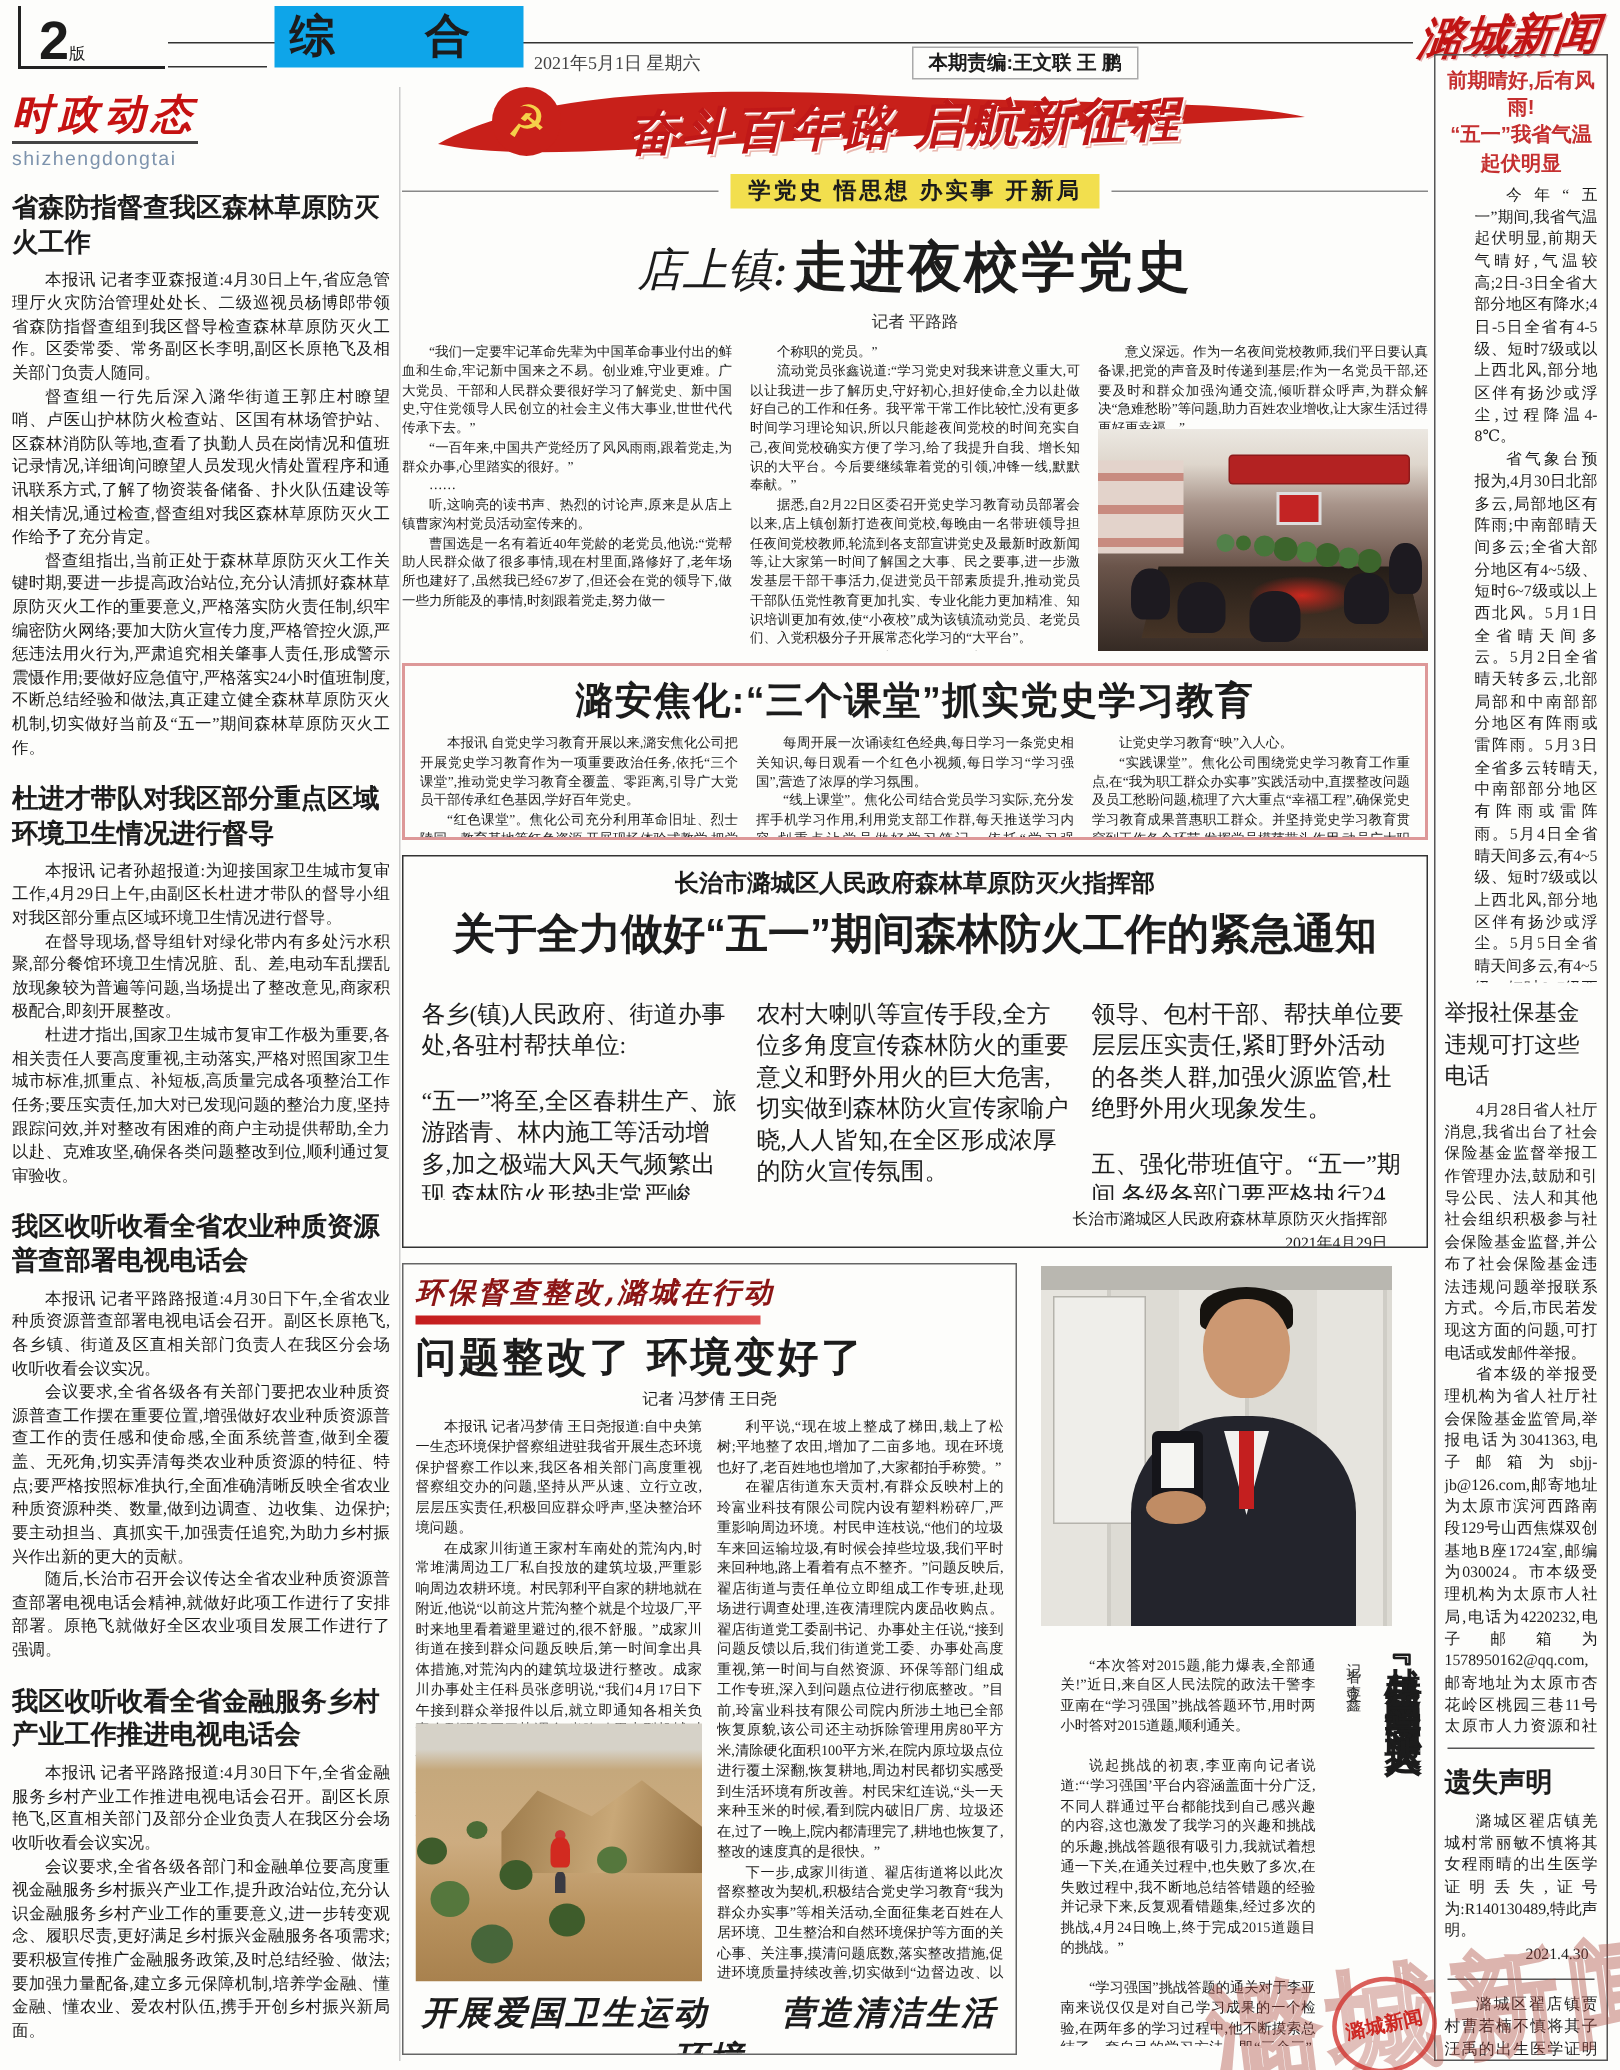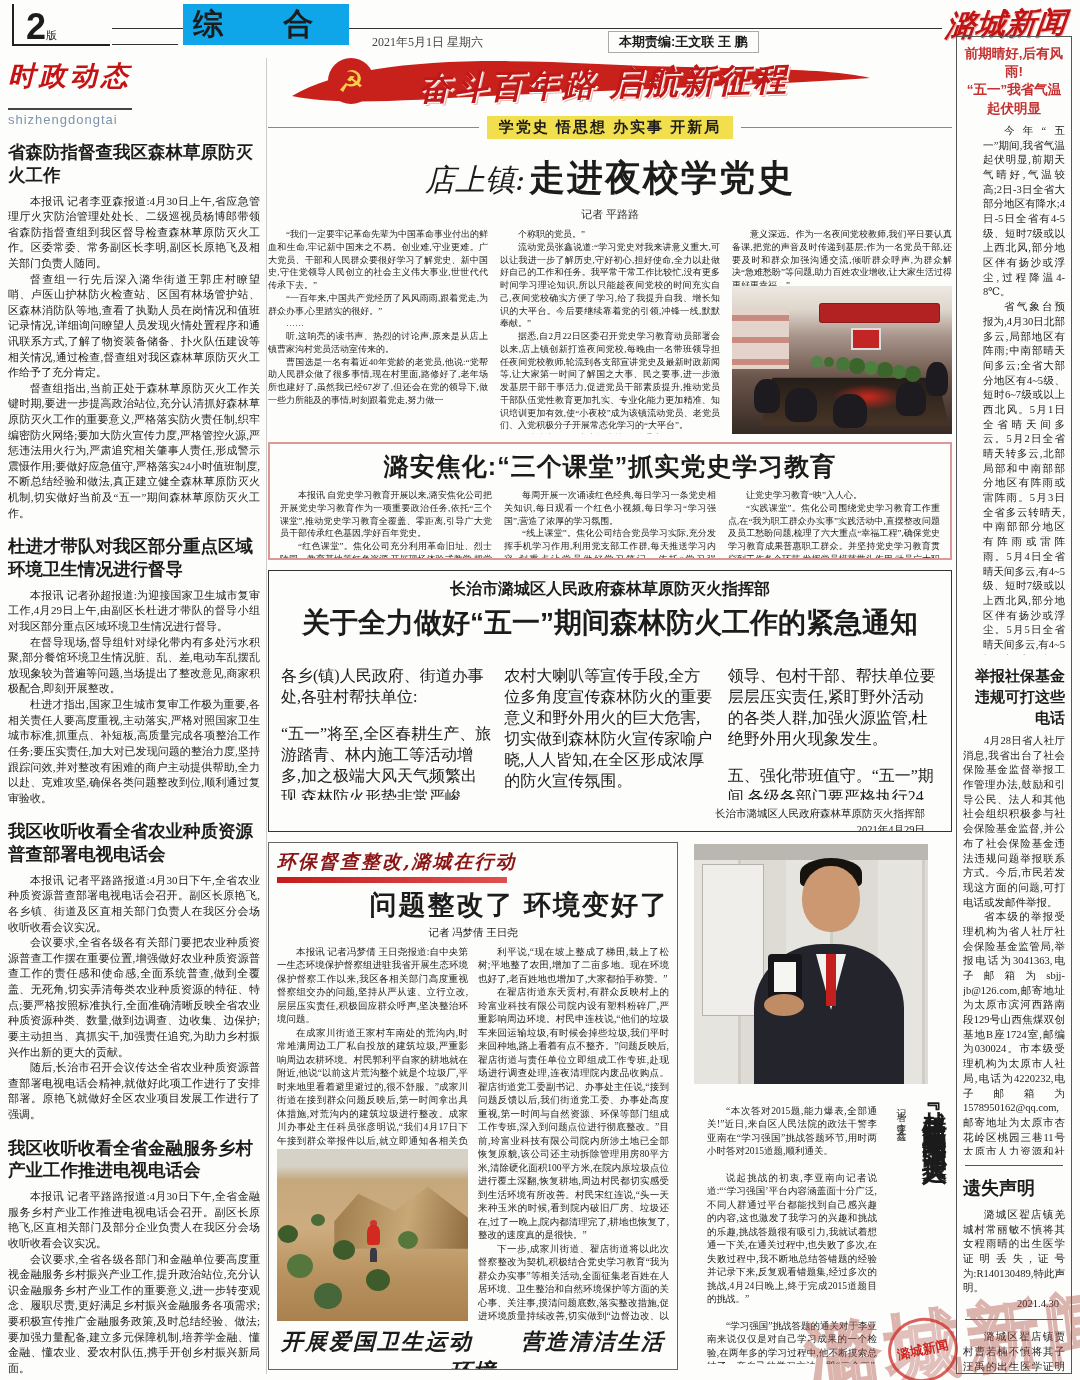--- a/index.html
+++ b/index.html
@@ -14,7 +14,7 @@
   .sec-title{position:absolute;left:175px;top:0px;font-size:30px;font-weight:bold;letter-spacing:26px;font-family:"Liberation Sans",sans-serif;background:#0ea5e9;padding:0 10px;z-index:2;}
   .hdr-rule{position:absolute;left:104px;right:130px;top:24px;border-top:1.5px solid #333;}
   .hdr-rule2{position:absolute;left:104px;width:66px;top:40px;border-top:1px solid #333;}
-  .hdr-date{position:absolute;left:364px;top:30px;font-size:12px;color:#444;}
+  .hdr-date{position:absolute;left:348px;top:30px;font-size:12px;color:#444;}
   .hdr-ed{position:absolute;left:600px;top:27px;font-size:13px;font-weight:bold;border:1px solid #aaa;padding:1px 10px;}
   .logo{position:absolute;right:6px;top:0px;font-size:30px;font-weight:bold;color:#c11414;font-style:italic;transform:skewX(-8deg) rotate(-2deg);font-family:"Liberation Serif",serif;text-shadow:1px 1px 0 #e6b2b2;}
   

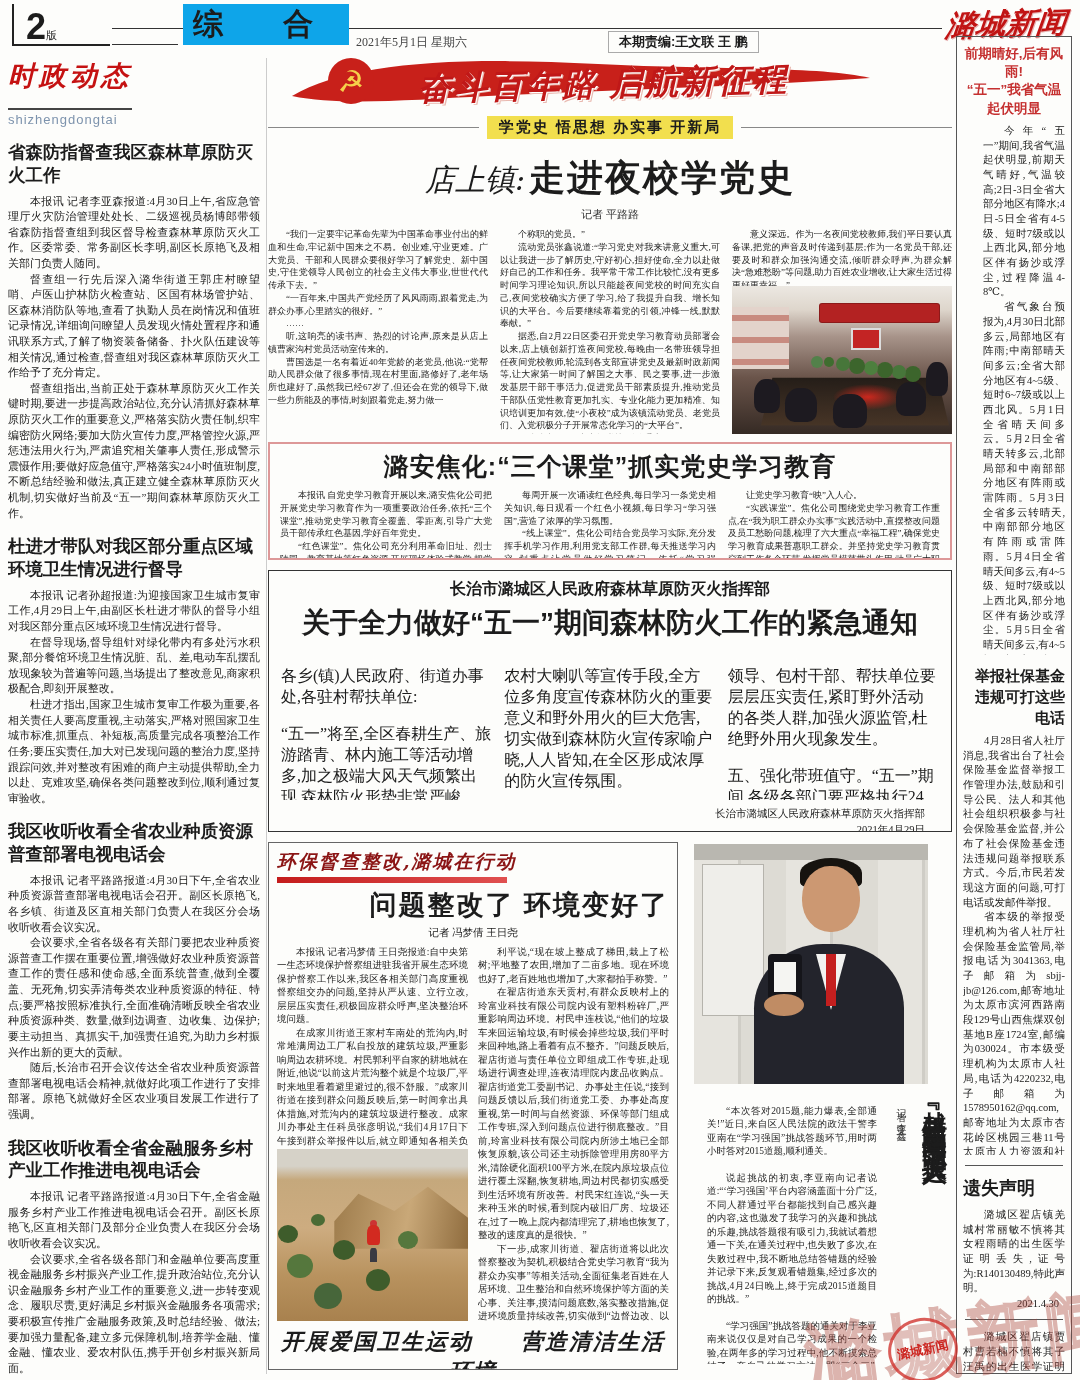--- a/index.html
+++ b/index.html
@@ -19,7 +19,7 @@
   .logo{position:absolute;right:6px;top:0px;font-size:30px;font-weight:bold;color:#c11414;font-style:italic;transform:skewX(-8deg) rotate(-2deg);font-family:"Liberation Serif",serif;text-shadow:1px 1px 0 #e6b2b2;}
   
   #leftcol{position:absolute;top:58px;left:8px;width:252px;height:1316px;overflow:hidden;border-right:1px solid #ccc;padding-right:6px;}
-  .tag{color:#c51212;font-weight:bold;font-size:27px;font-style:italic;font-family:"Liberation Sans",sans-serif;letter-spacing:4px;border-bottom:2px solid #444;display:inline-block;padding-bottom:14px;}
+  .tag{color:#c51212;font-weight:bold;font-size:27px;font-style:italic;font-family:"Liberation Sans",sans-serif;letter-spacing:4px;border-bottom:2px solid #444;display:inline-block;padding-bottom:0;}
   .tagpy{color:#7d93ad;font-size:13px;letter-spacing:1px;margin-top:2px;}
   .ltitle{font-size:17.5px;font-weight:bold;line-height:1.3;margin:14px 0 7px 0;font-family:"Liberation Sans",sans-serif;}
   .lbody p{font-size:11px;line-height:1.42;text-align:justify;text-indent:2em;margin:0;}

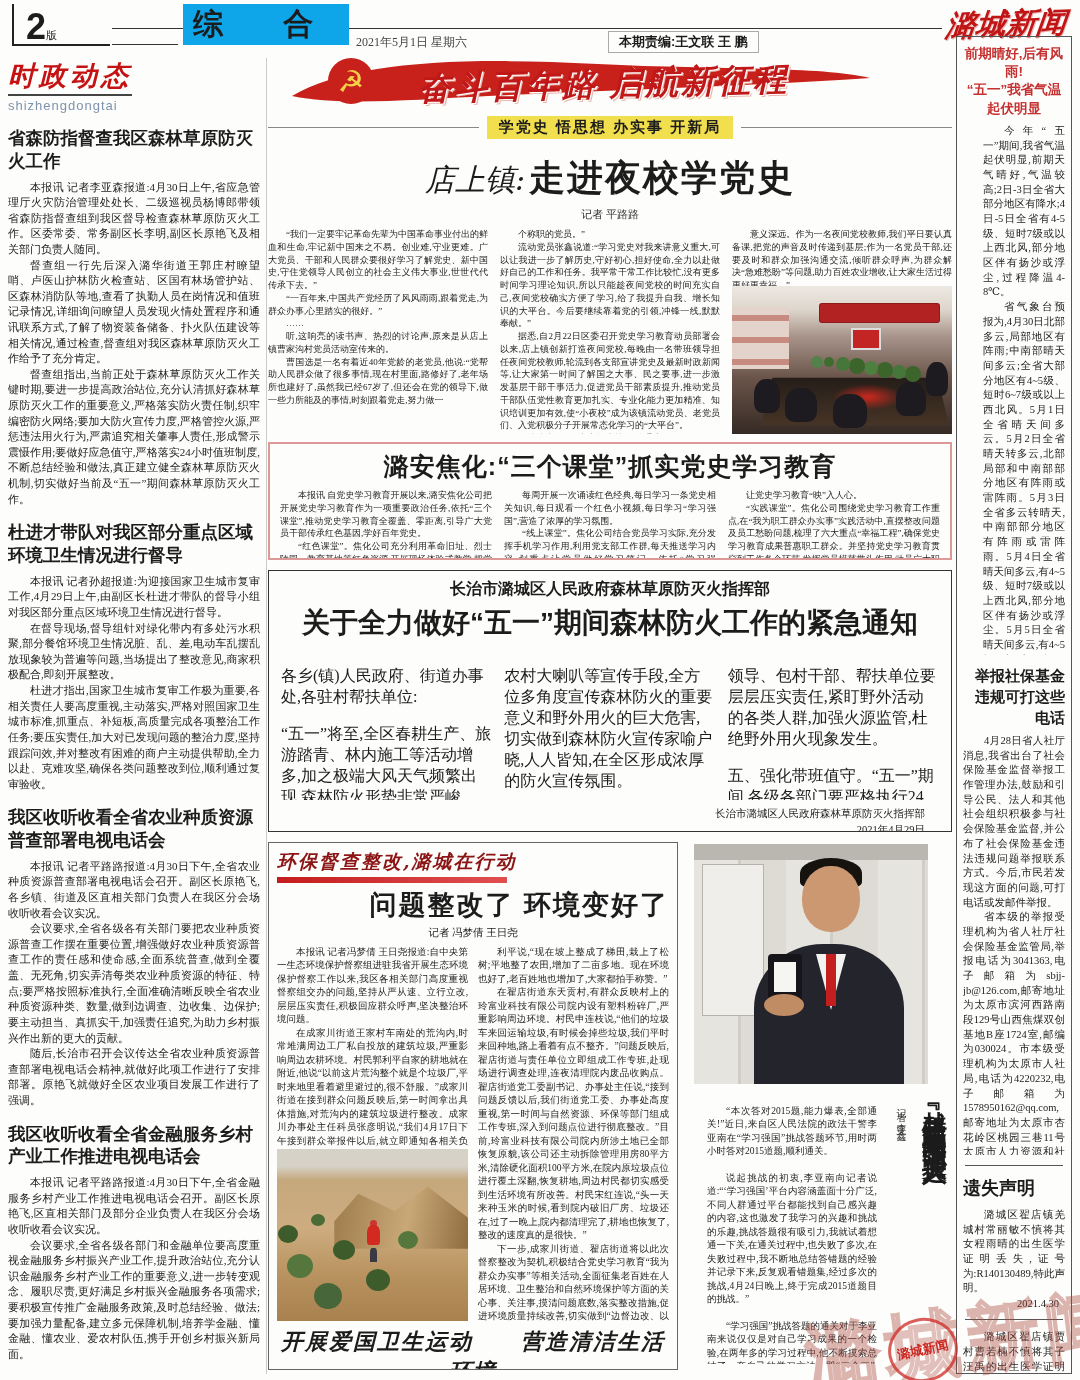--- a/index.html
+++ b/index.html
@@ -27,7 +27,7 @@
   #rightcol{position:absolute;top:36px;left:956px;width:116px;height:1338px;border:1px solid #555;padding:8px 6px;box-sizing:border-box;overflow:hidden;}
   .wtitle{color:#c53030;font-weight:bold;font-size:13.5px;text-align:center;line-height:1.35;font-family:"Liberation Sans",sans-serif;}
   .rbody p{font-size:10.5px;line-height:1.4;text-align:justify;text-indent:2em;margin:0;}
-  .rtitle{font-weight:bold;font-size:15px;text-align:right;line-height:1.4;margin:10px 0 6px;font-family:"Liberation Sans",sans-serif;}
+  .rtitle{font-weight:normal;font-size:15px;text-align:left;line-height:1.4;margin:10px 0 6px;font-family:"Liberation Sans",sans-serif;}
   .rdiv{border-top:1px solid #555;margin:10px 2px;}
   .losttitle{font-weight:bold;font-size:18px;text-align:left;margin:4px 0 8px;font-family:"Liberation Sans",sans-serif;}
   .lostdate{font-size:10.5px;text-align:right;margin:2px 6px 8px 0;}

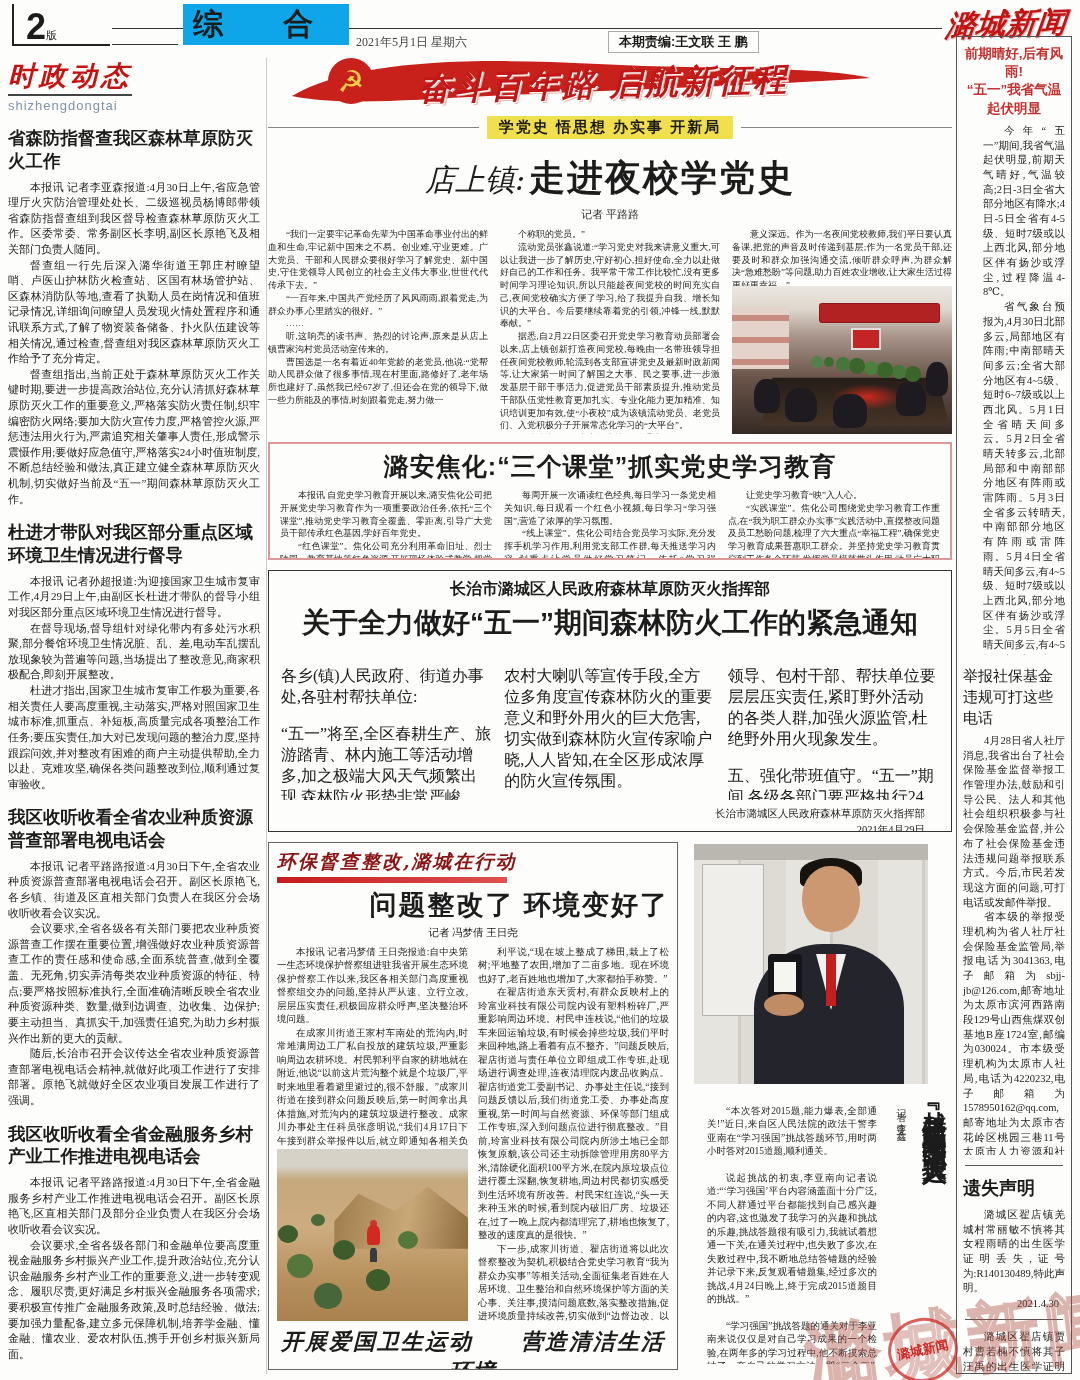--- a/index.html
+++ b/index.html
@@ -64,7 +64,7 @@
   .envbox{width:410px;border:1px solid #666;padding:6px 8px;box-sizing:border-box;position:relative;overflow:hidden;}
   .envkicker{font-size:19px;font-weight:bold;font-style:italic;color:#8b1515;font-family:"DejaVu Serif",serif;letter-spacing:2px;}
   .envstrip{height:6px;width:230px;background:linear-gradient(90deg,#c41c1c,#e05050);margin:2px 0 4px;}
-  .envtitle{text-align:right;font-weight:bold;font-size:27px;font-family:"Liberation Sans",sans-serif;letter-spacing:2px;}
+  .envtitle{text-align:left;font-weight:bold;font-size:27px;font-family:"Liberation Sans",sans-serif;letter-spacing:2px;}
   .envby{text-align:center;font-size:10.5px;margin:3px 0 6px;}
   .envcols{display:flex;gap:10px;height:375px;overflow:hidden;}
   .envcols .c{flex:1;overflow:hidden;}

